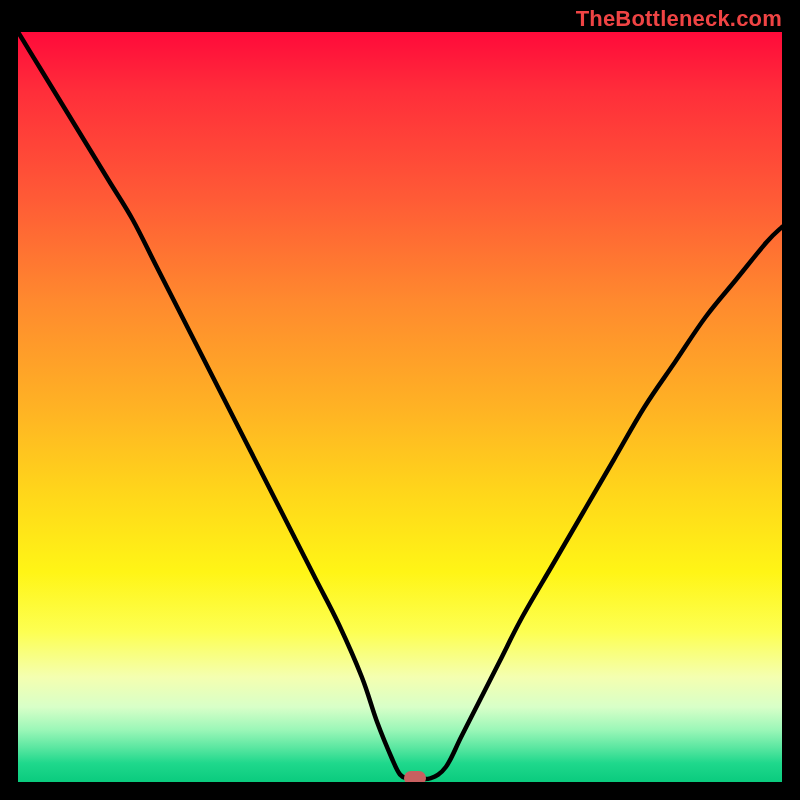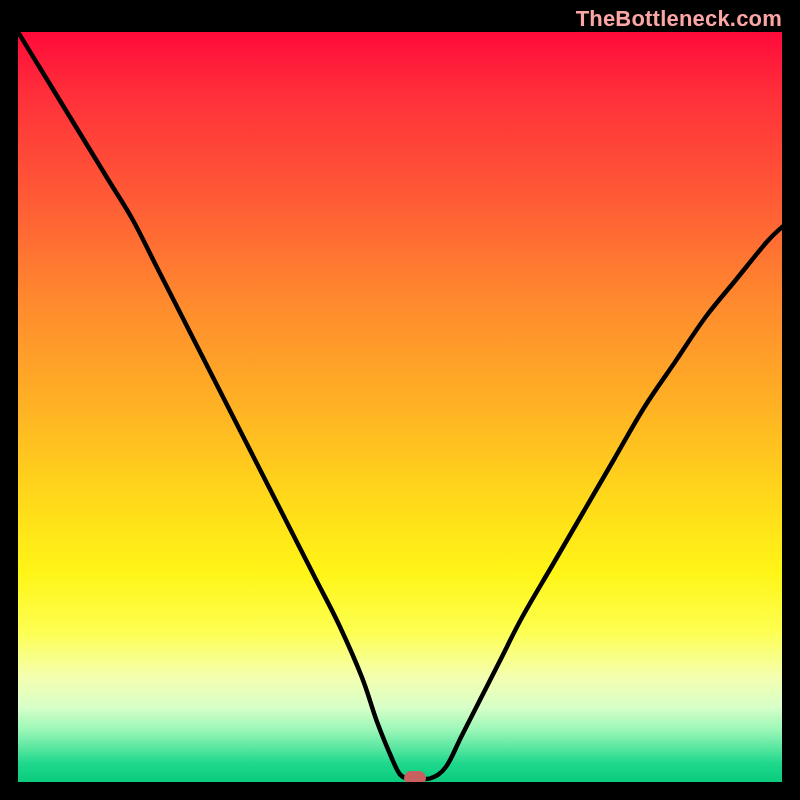--- a/index.html
+++ b/index.html
@@ -67,7 +67,7 @@
     font-family: Arial, Helvetica, sans-serif;
     font-size: 22px;
     font-weight: 600;
-    color: #fca5a5;
+    color: #ef4444;
     letter-spacing: 0.2px;
   }
 </style>

